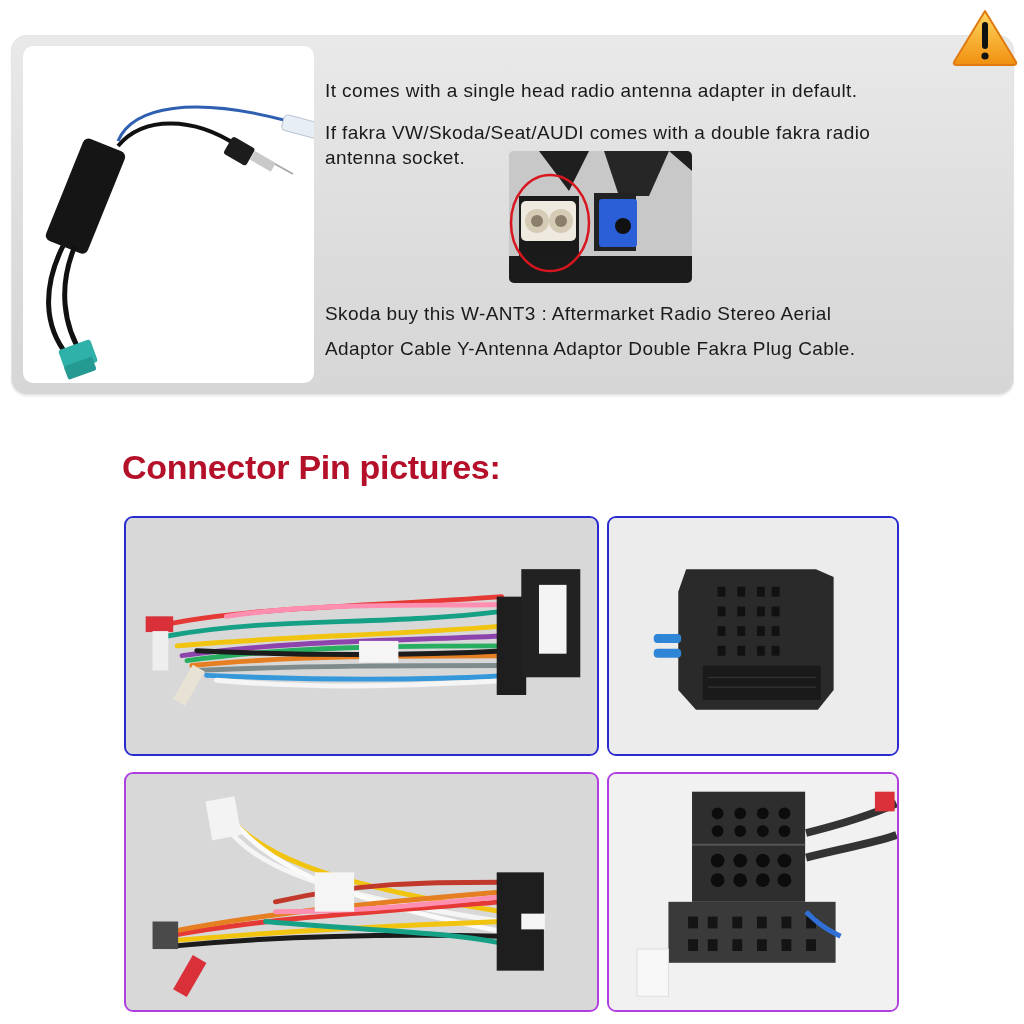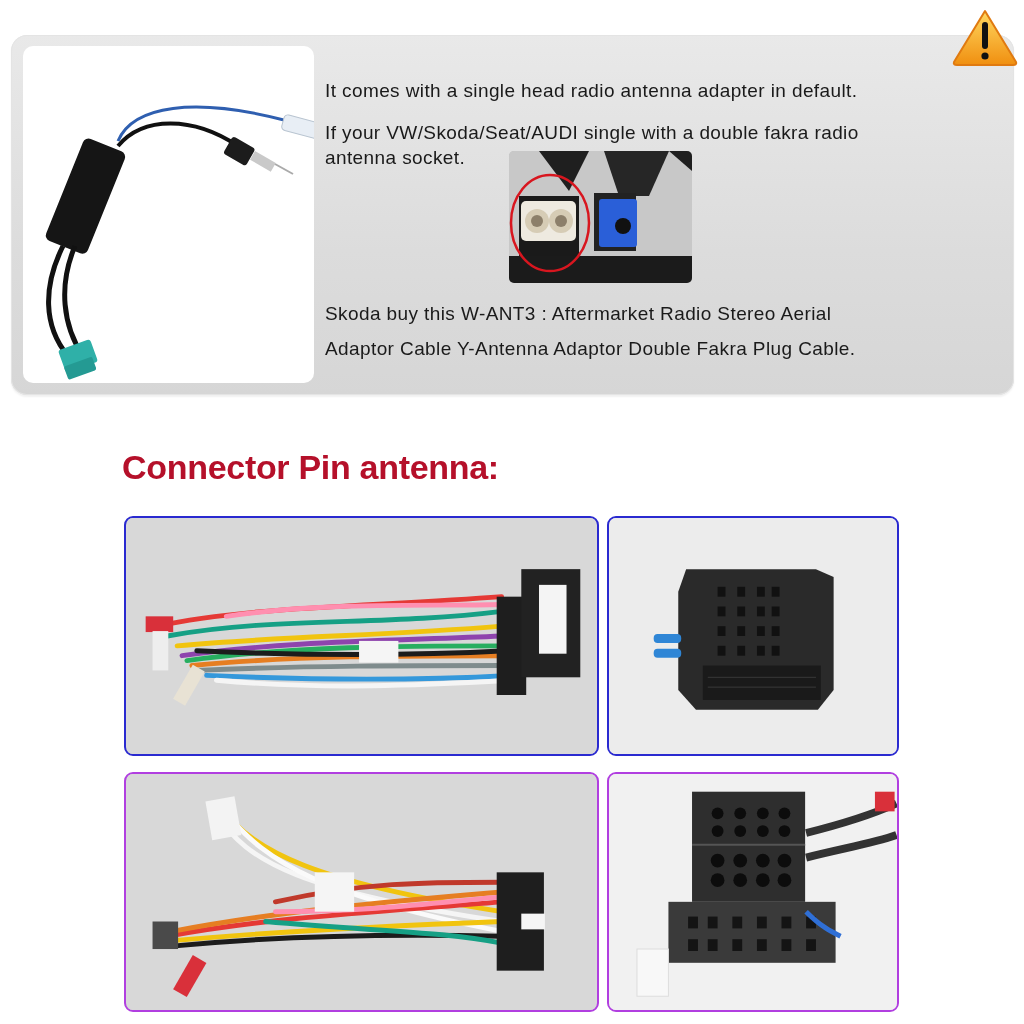--- a/index.html
+++ b/index.html
@@ -99,7 +99,7 @@
 </div>
 
 <div class="notice-text t1">It comes with a single head radio antenna adapter in default.</div>
-<div class="notice-text t2">If your VW/Skoda/Seat/AUDI  single with a double fakra radio</div>
+<div class="notice-text t2">If fakra VW/Skoda/Seat/AUDI  comes with a double fakra radio</div>
 <div class="notice-text t3">antenna socket.</div>
 
 <div class="socket-photo" title="Double fakra radio antenna socket (circled in red)">

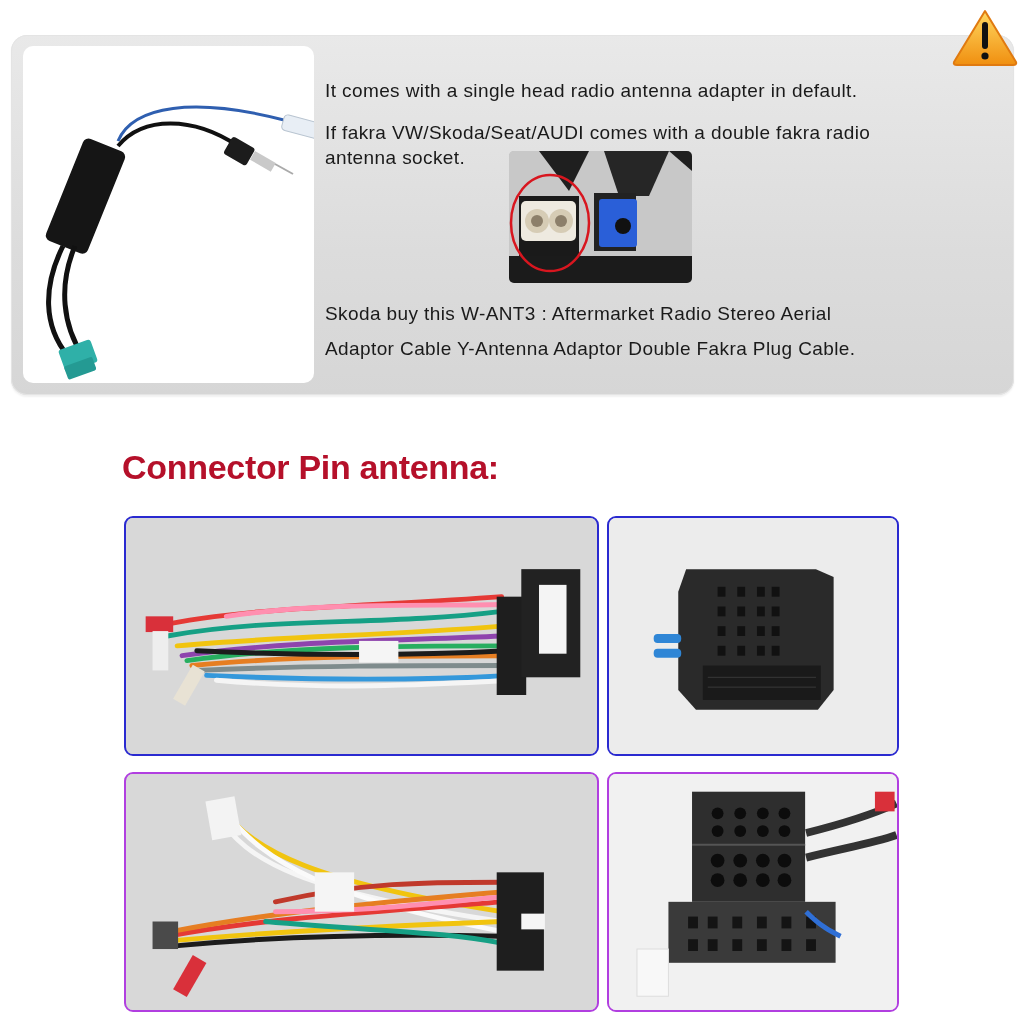--- a/index.html
+++ b/index.html
@@ -125,7 +125,7 @@
 <div class="notice-text t4">Skoda buy this W-ANT3 : Aftermarket Radio Stereo Aerial</div>
 <div class="notice-text t5">Adaptor Cable Y-Antenna Adaptor Double Fakra Plug Cable.</div>
 
-<div class="section-title">Connector Pin antenna:</div>
+<div class="section-title">Connector Pin pictures:</div>
 
 <div class="frame blue f1" title="Wiring harness with RCA plugs and quadlock connector">
   <svg viewBox="0 0 475 240">

